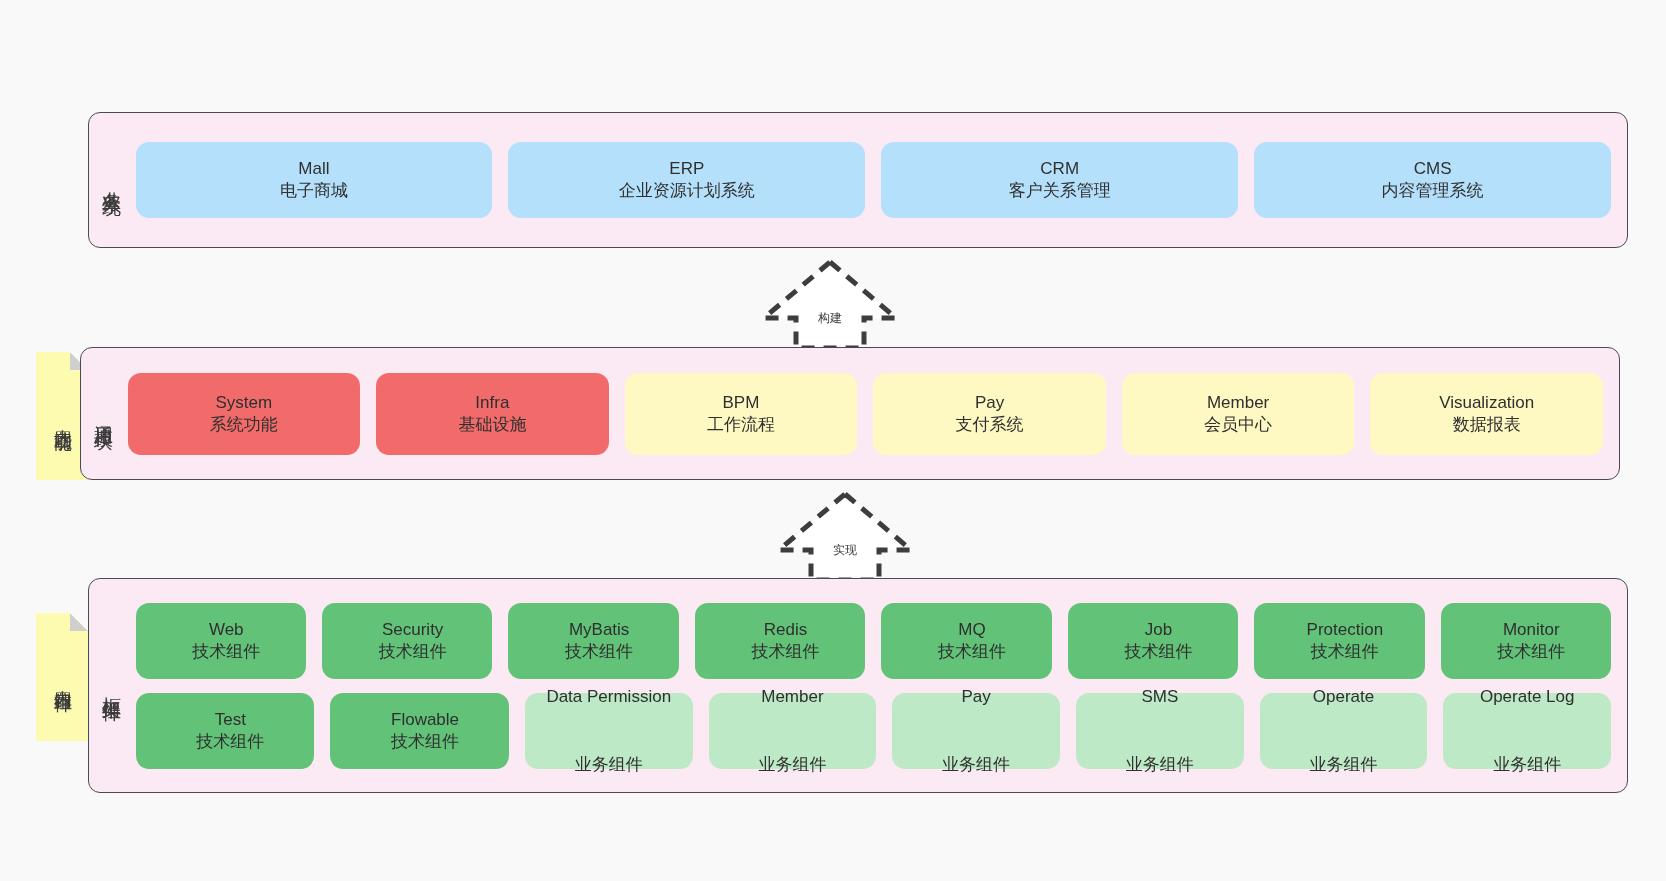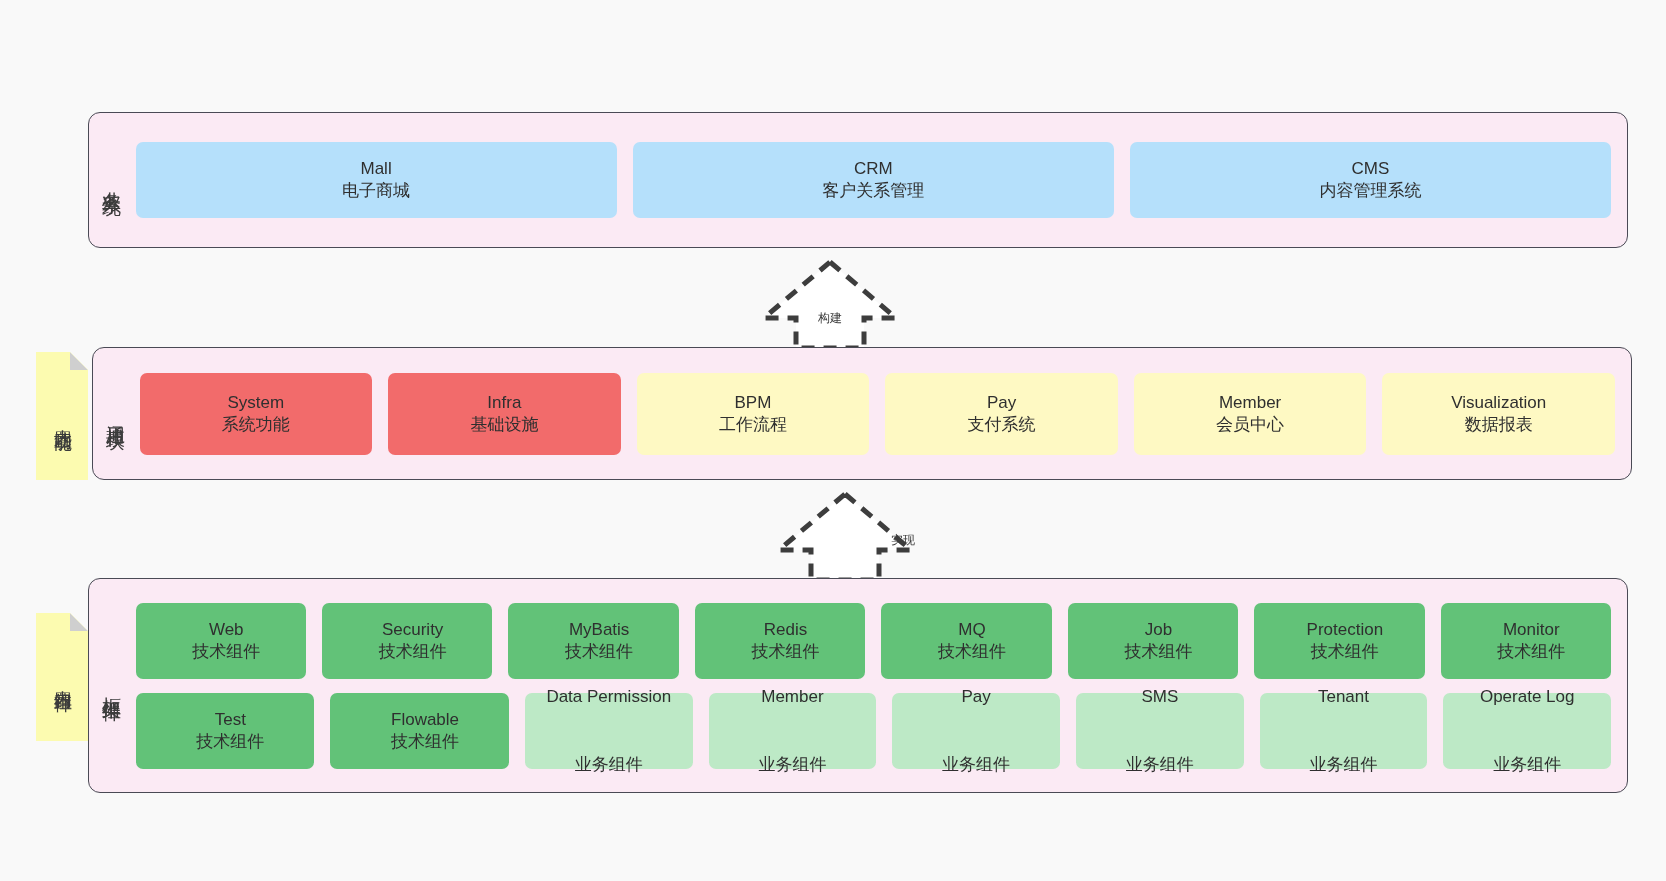--- a/index.html
+++ b/index.html
@@ -66,7 +66,7 @@
   
   .node {
     flex: 1 1 0;
-    border-radius: 7px;
+    border-radius: 13px;
     display: flex;
     flex-direction: column;
     align-items: center;

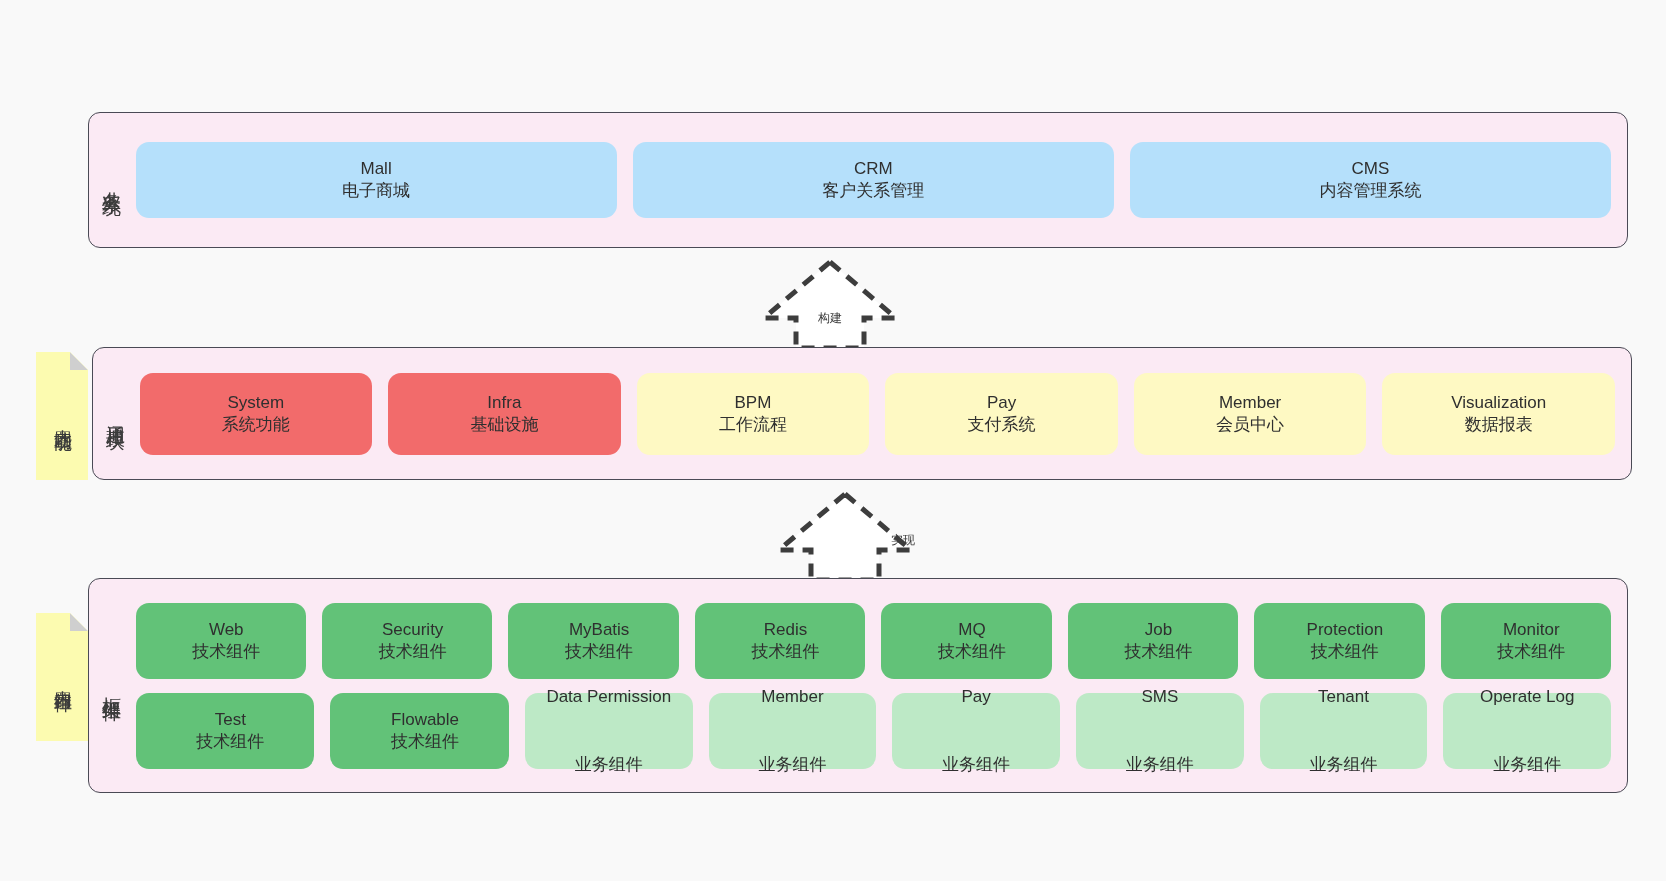--- a/index.html
+++ b/index.html
@@ -151,6 +151,10 @@
           <div class="t-cn">电子商城</div>
         </div>
         <div class="node h-business c-blue">
+          <div class="t-en">ERP</div>
+          <div class="t-cn">企业资源计划系统</div>
+        </div>
+        <div class="node h-business c-blue">
           <div class="t-en">CRM</div>
           <div class="t-cn">客户关系管理</div>
         </div>

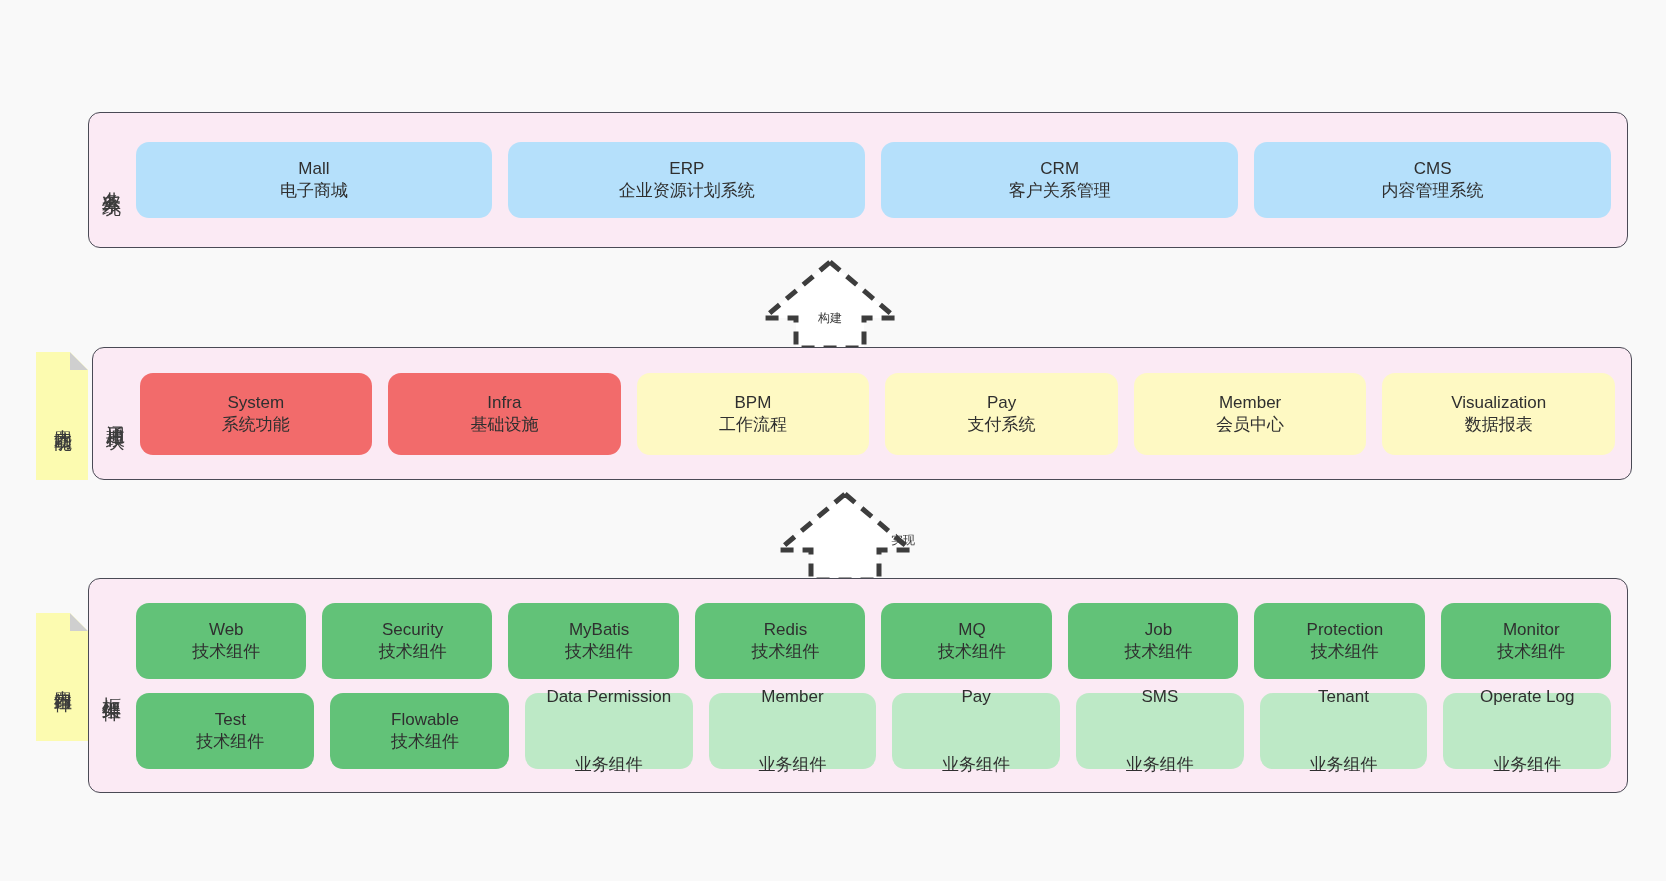--- a/index.html
+++ b/index.html
@@ -178,7 +178,7 @@
     <span>内置功能</span>
   </div>
 
-  <div class="layer" id="layer-1" style="left:92px; top:347px; width:1540px; height:133px;">
+  <div class="layer" id="layer-1" style="left:80px; top:347px; width:1540px; height:133px;">
     <div class="layer-label">通用模块</div>
     <div class="layer-body">
       <div class="row">

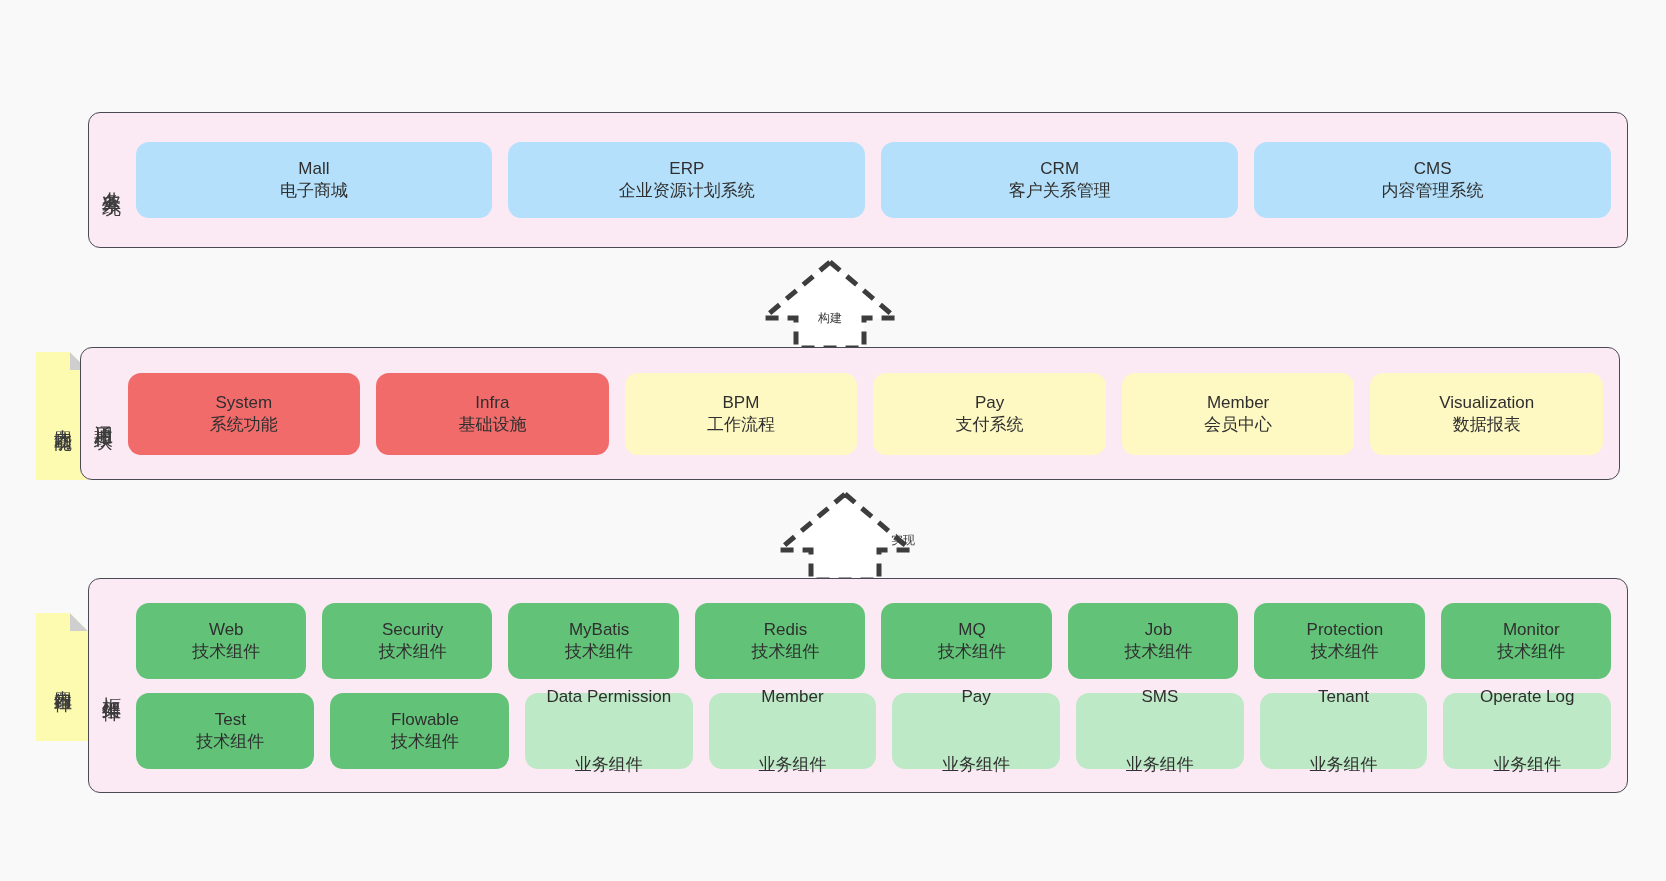--- a/index.html
+++ b/index.html
@@ -214,7 +214,7 @@
     <svg width="140" height="92" viewBox="0 0 140 92" aria-hidden="true">
       <path d="M 70 4 L 136 60 L 104 60 L 104 90 L 36 90 L 36 60 L 4 60 Z" fill="#ffffff" stroke="#3d3d3d" stroke-width="5" stroke-dasharray="13 9" stroke-linejoin="miter"></path>
     </svg>
-    <div class="arrow-label" style="top:42px;text-align:right;">实现</div>
+    <div class="arrow-label" style="top:52px;">实现</div>
   </div>
 
   <div class="note" id="note-1" style="left:36px; top:613px; height:128px;">

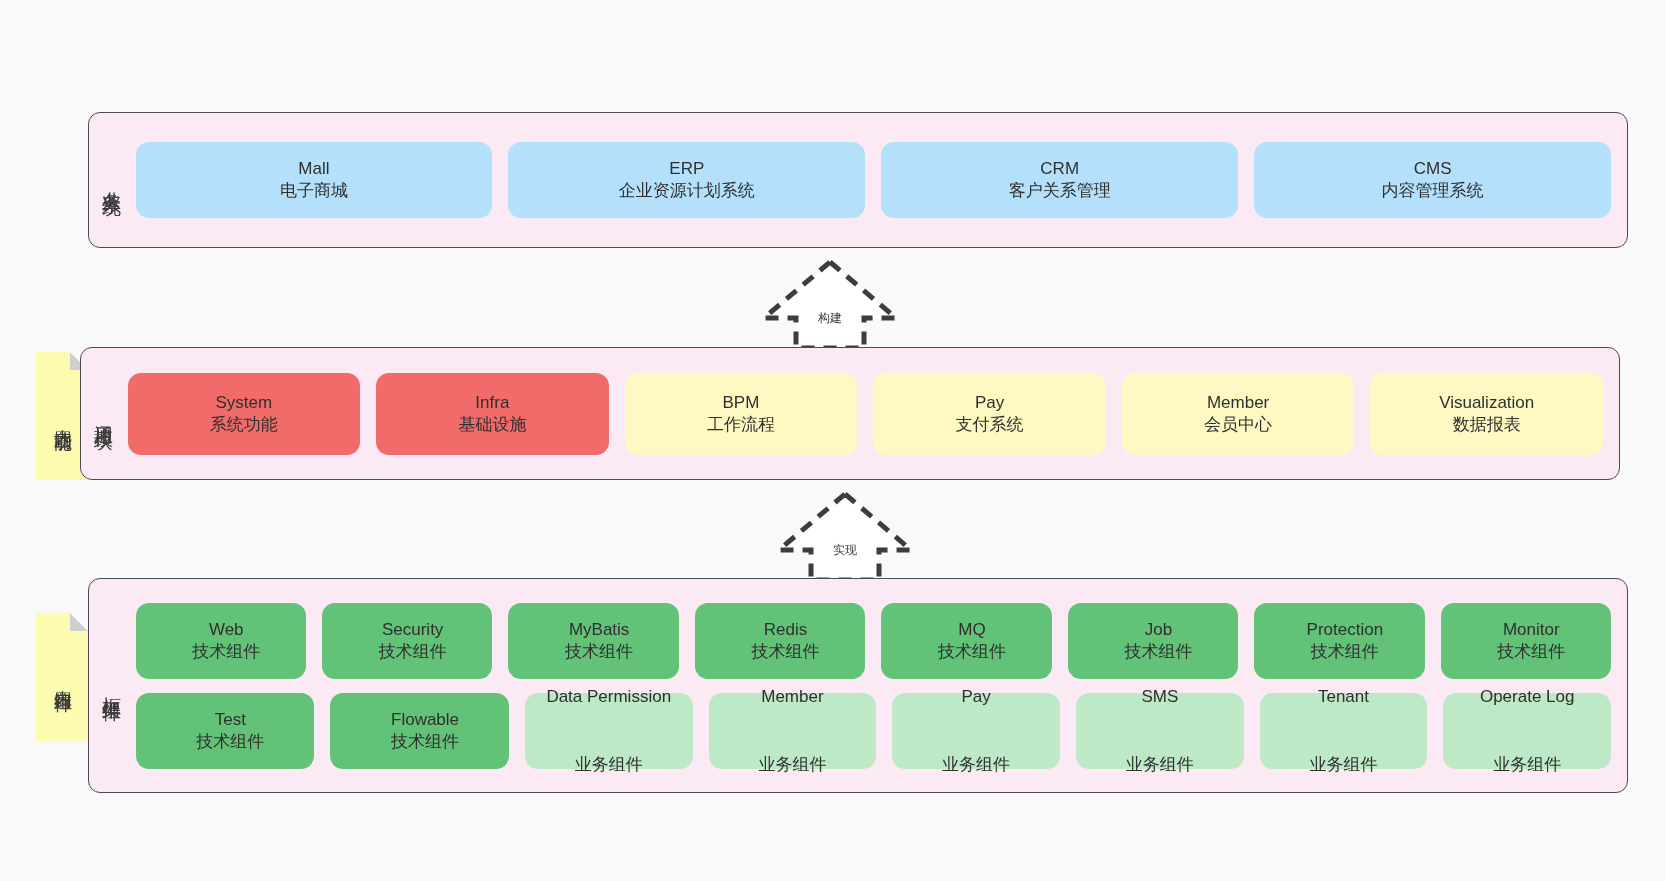--- a/index.html
+++ b/index.html
@@ -287,7 +287,7 @@
           <div class="t-cn">业务组件</div>
         </div>
         <div class="node h-frame c-lightgreen">
-          <div class="t-en">Tenant</div>
+          <div class="t-en">Operate</div>
           <div class="t-cn">业务组件</div>
         </div>
         <div class="node h-frame c-lightgreen">

